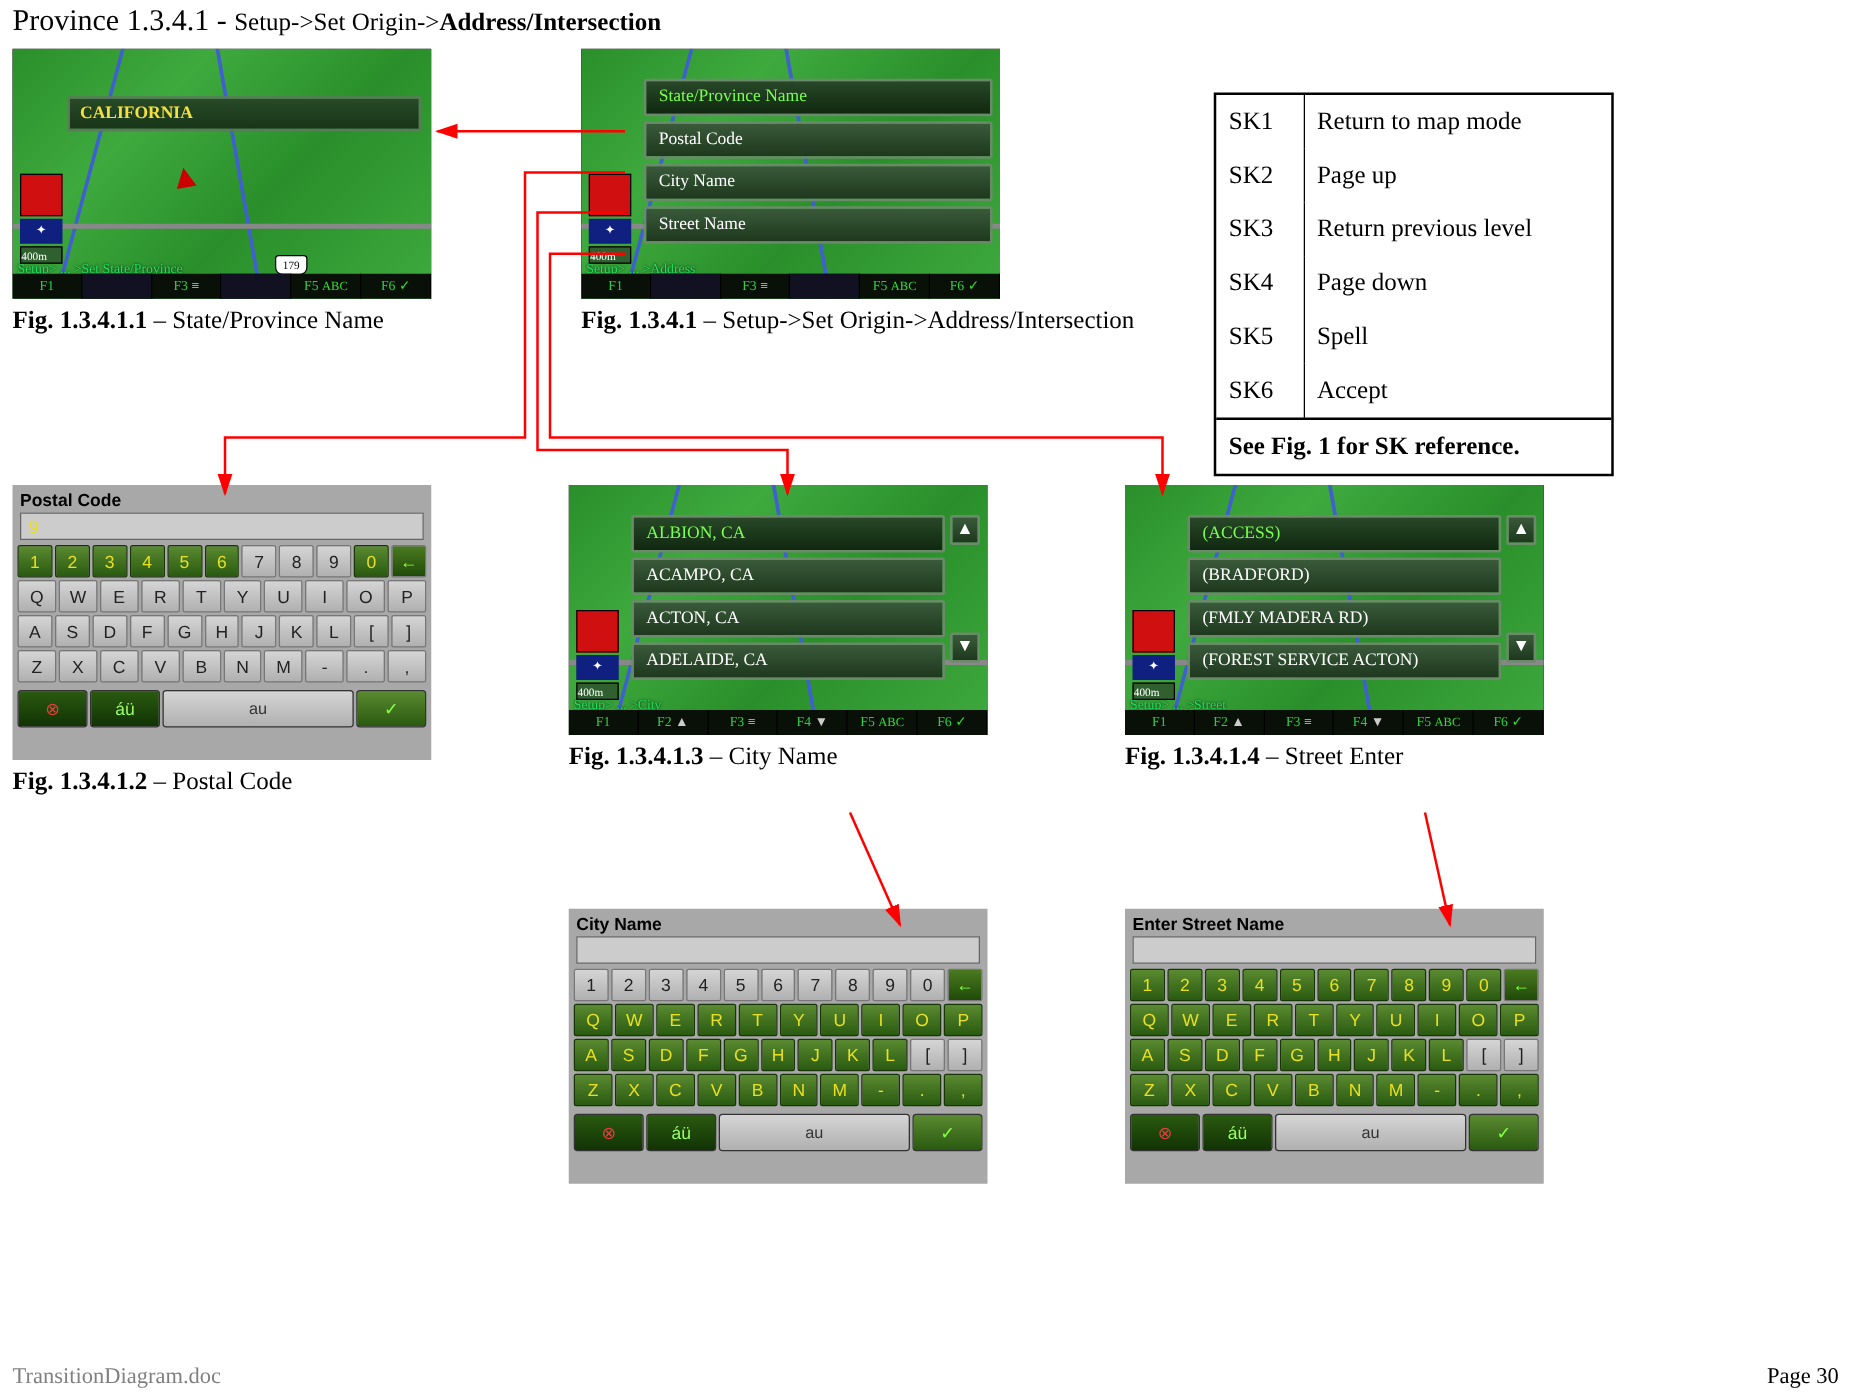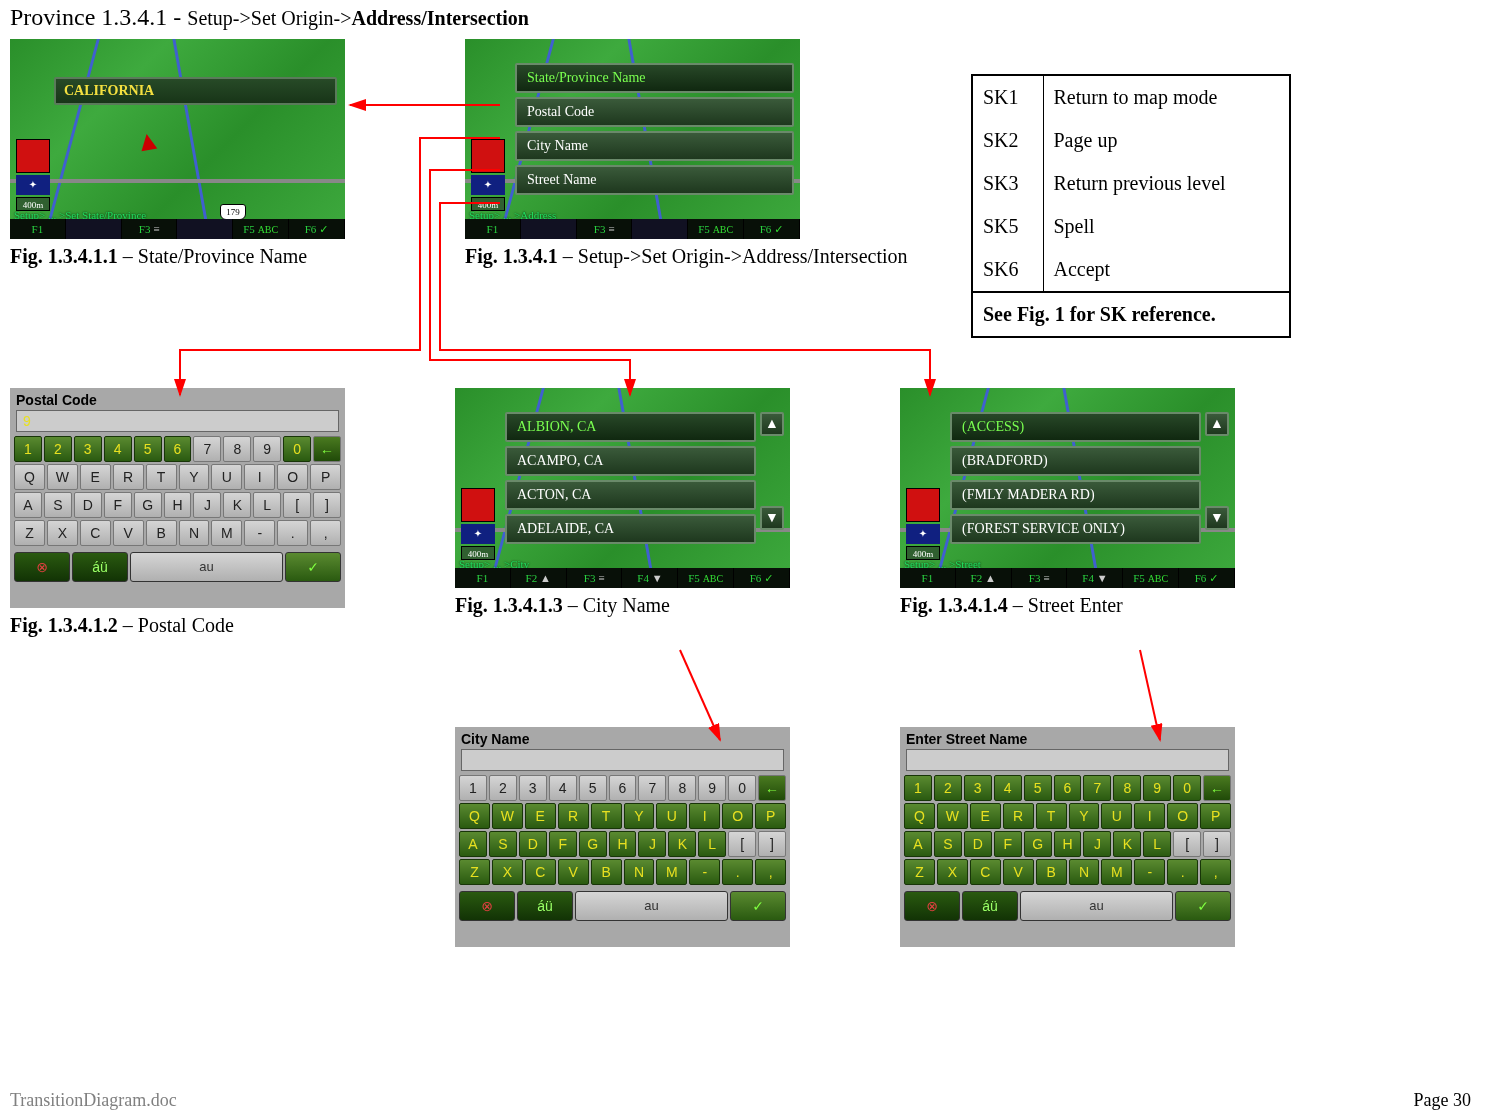--- a/index.html
+++ b/index.html
@@ -43,7 +43,7 @@
   }
   .badge-scale{
     position:absolute; left:6px; top:158px; width:34px; height:14px;
-    background:#306030; color:#fff; font-size:9px; text-align:center; line-height:14px;
+    background:#306030; color:#fff; font-size:9px; text-align:left; line-height:14px;
     border:1px solid #000;
   }
   .cursor-arrow{

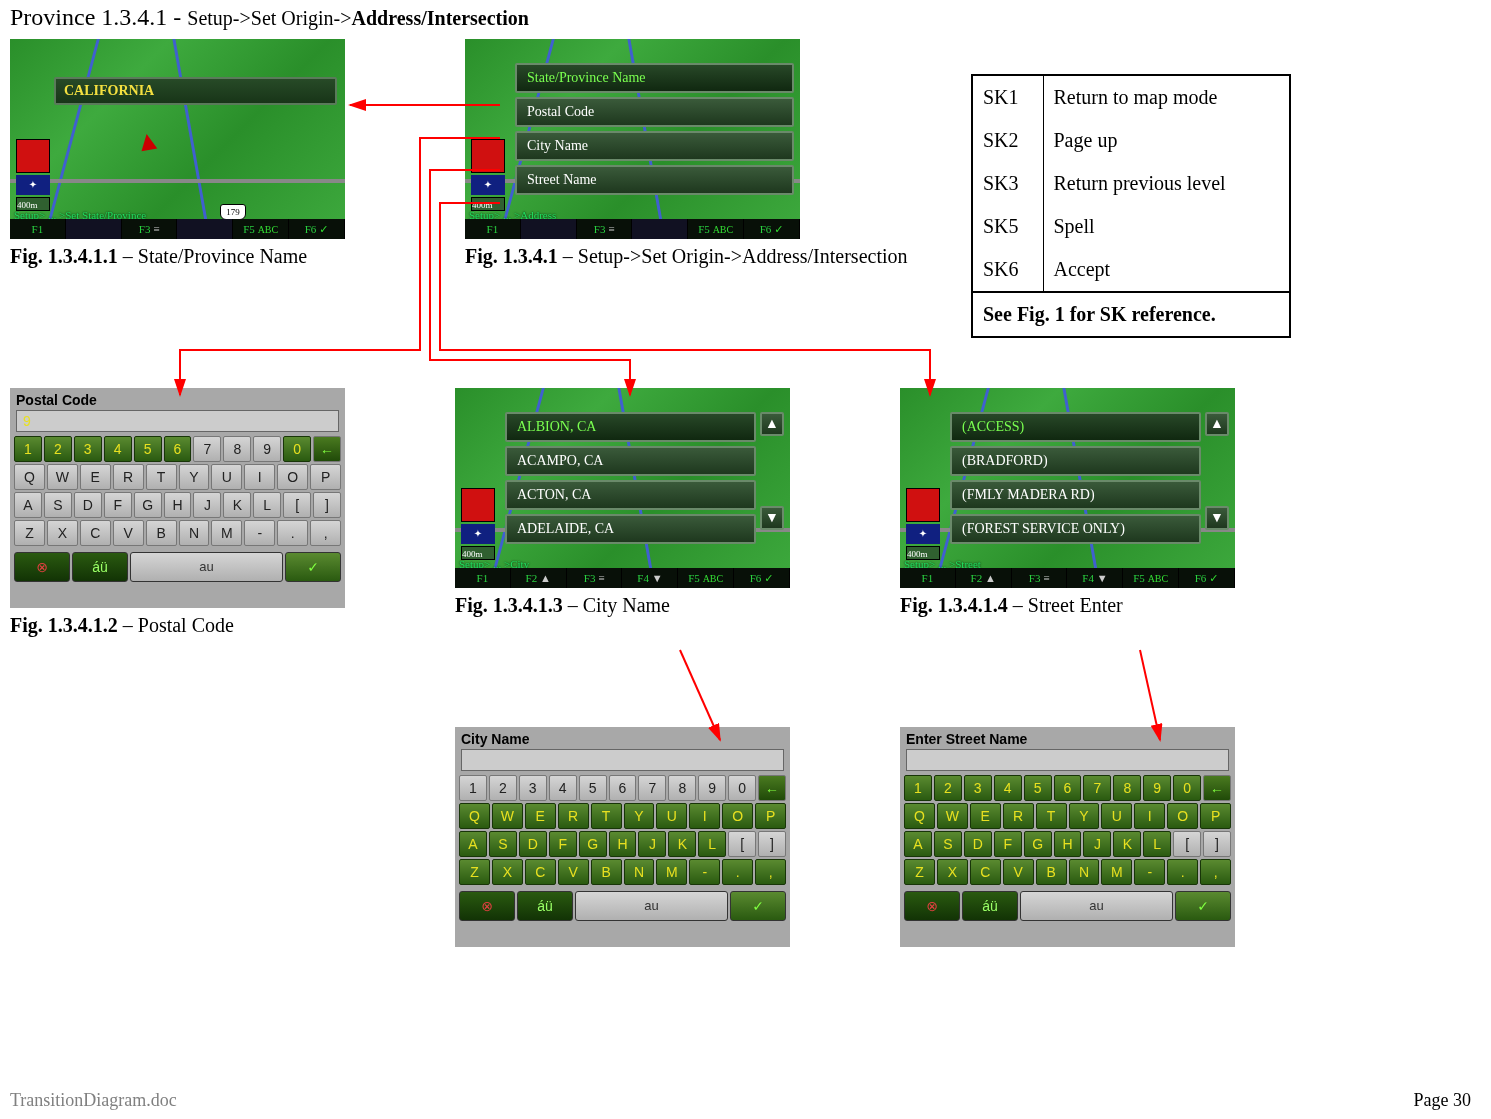--- a/index.html
+++ b/index.html
@@ -174,6 +174,10 @@
     <tr>
           <td class="k">SK3</td>
           <td>Return previous level</td>
+        </tr>
+    <tr>
+          <td class="k">SK4</td>
+          <td>Page down</td>
         </tr>
     <tr>
           <td class="k">SK5</td>

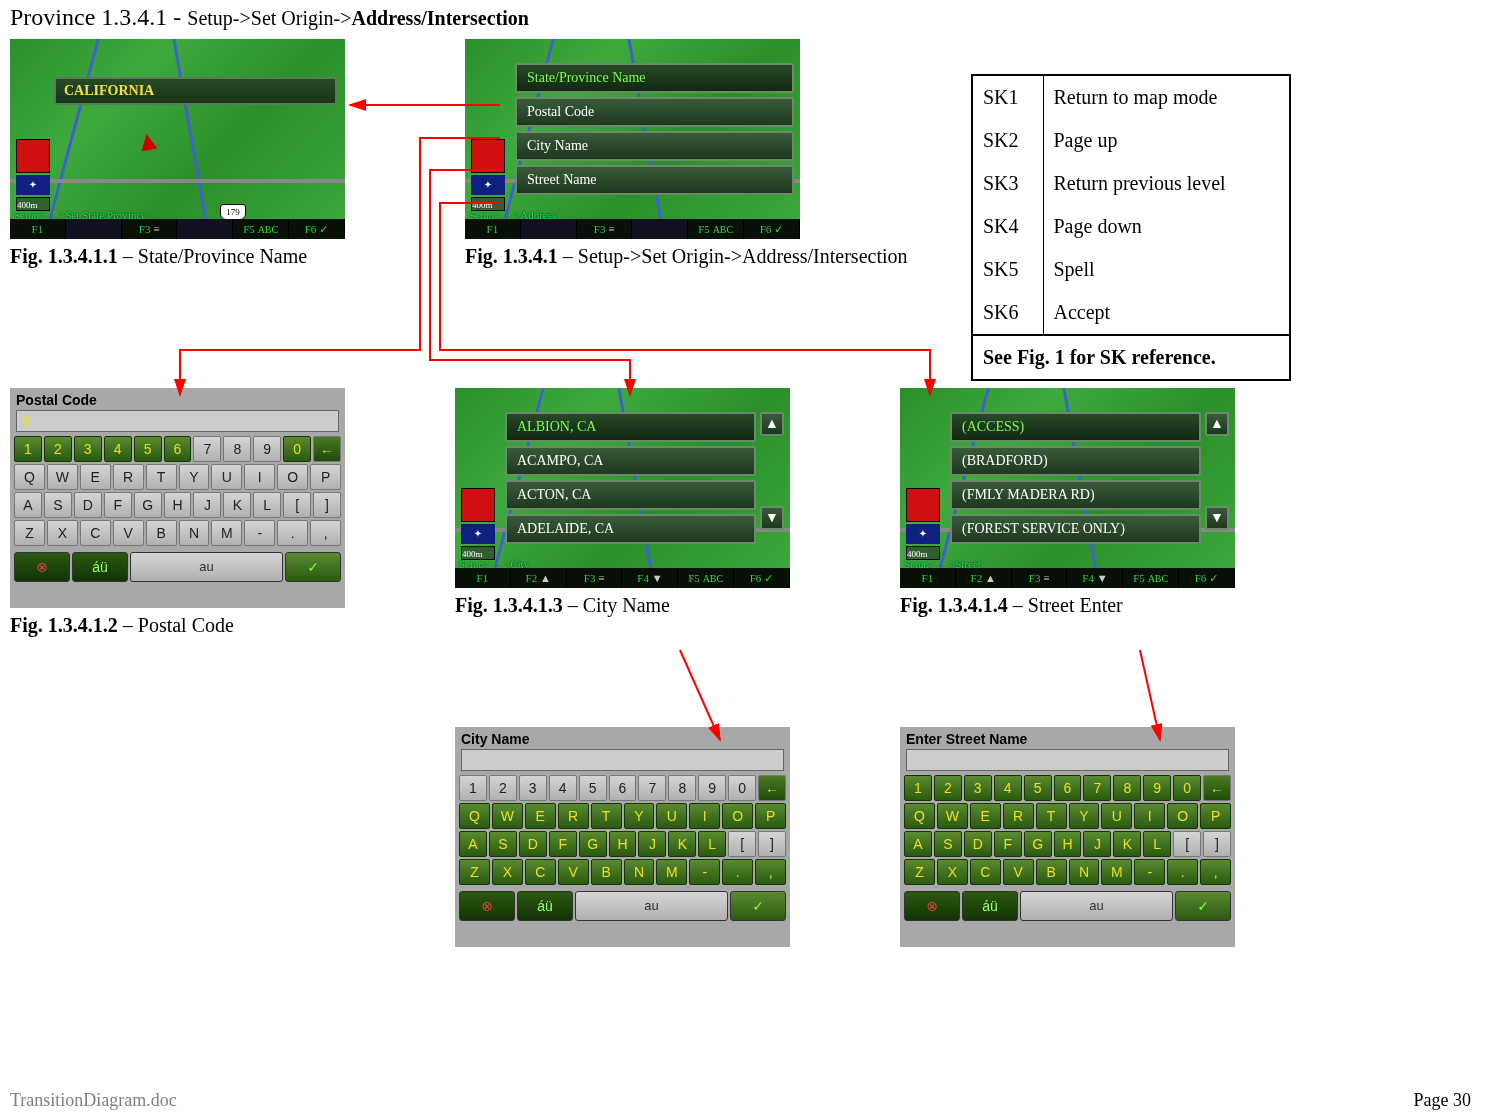--- a/index.html
+++ b/index.html
@@ -353,7 +353,7 @@
         <div class="menu-item sel">(ACCESS)</div>
         <div class="menu-item">(BRADFORD)</div>
         <div class="menu-item">(FMLY MADERA RD)</div>
-        <div class="menu-item">(FOREST SERVICE ONLY)</div>
+        <div class="menu-item">(FOREST SERVICE ACTON)</div>
       </div>
       <div class="scroll-up">▲</div>
       <div class="scroll-dn">▼</div>

